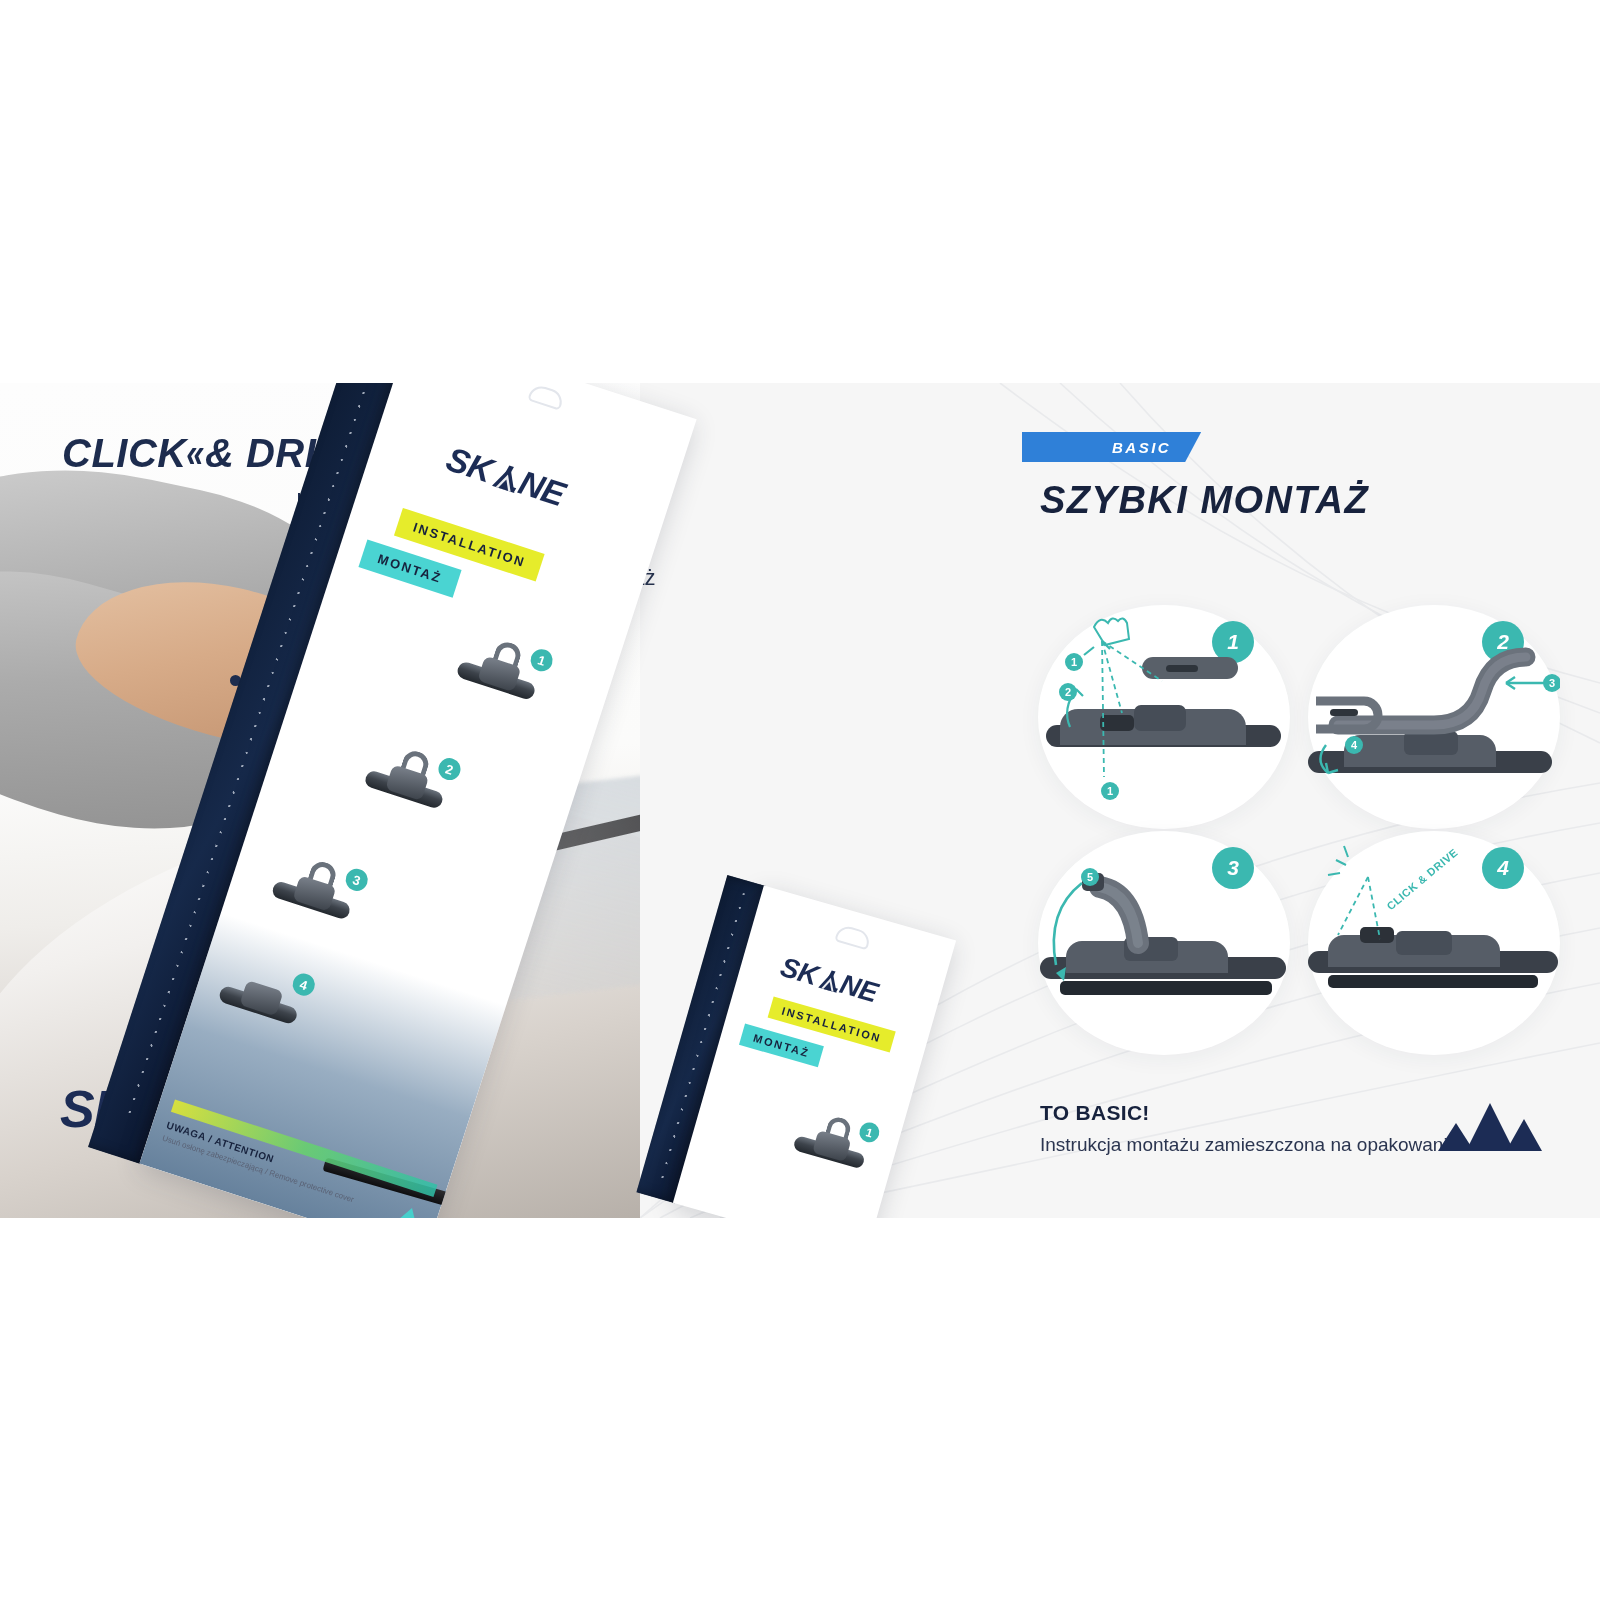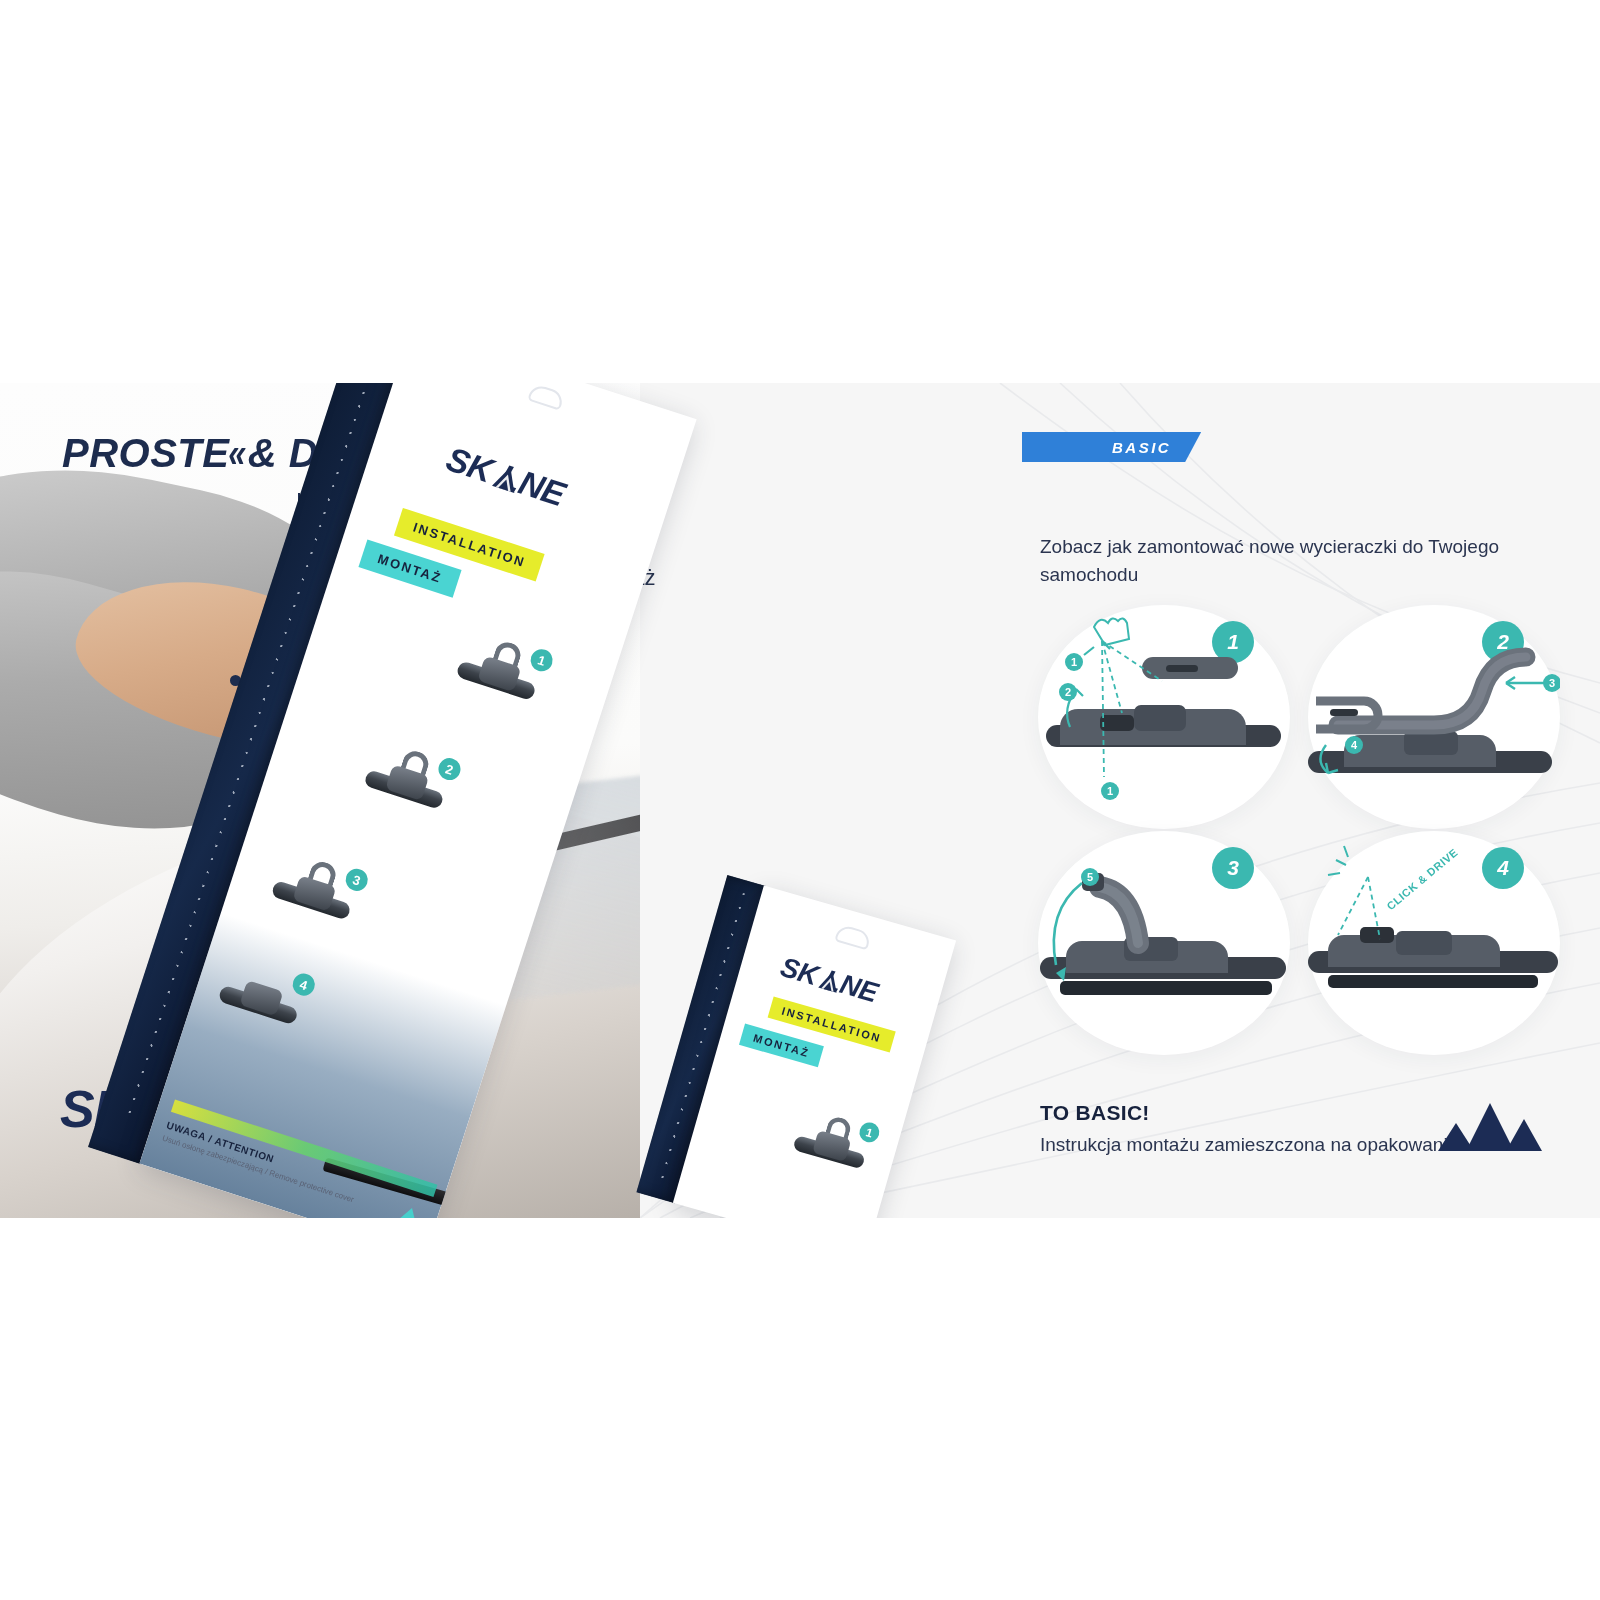--- a/index.html
+++ b/index.html
@@ -210,7 +210,7 @@
         <i></i>
       </div>
     <div id="claimTitle">
-      <span>PROSTE</span>
+      <span>CLICK</span>
         <span class="chev">«</span>
         <span>&amp; DRIVE</span>
     </div>

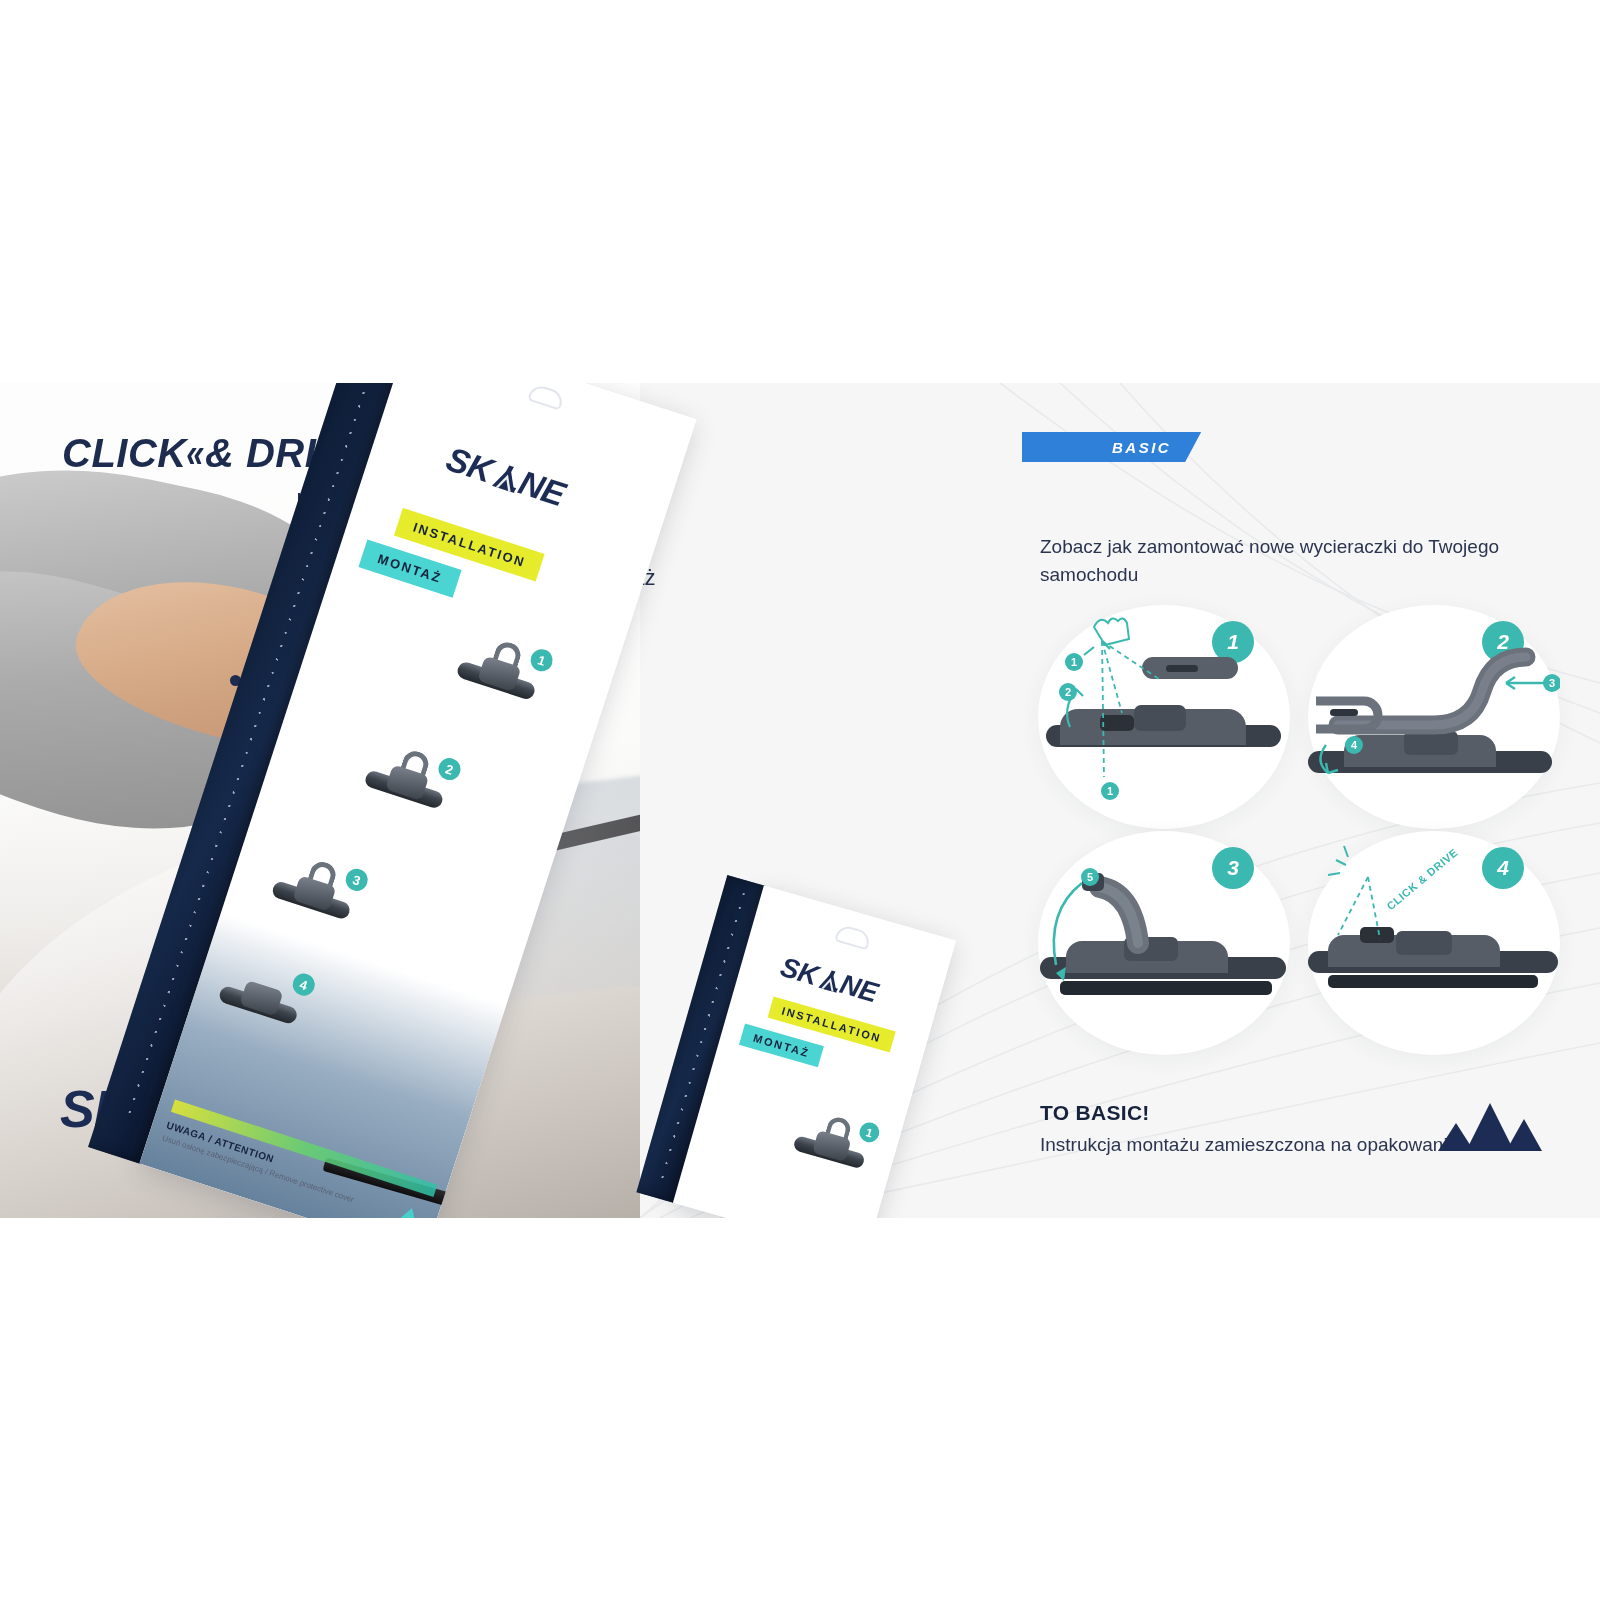--- a/index.html
+++ b/index.html
@@ -309,6 +309,7 @@
   <div id="right">
 
     <div id="badge">BASIC</div>
+    <div id="rTitle">SZYBKI MONTAŻ</div>
     <div id="rSub">Zobacz jak zamontować nowe wycieraczki do Twojego samochodu</div>
 
     <div id="grid">

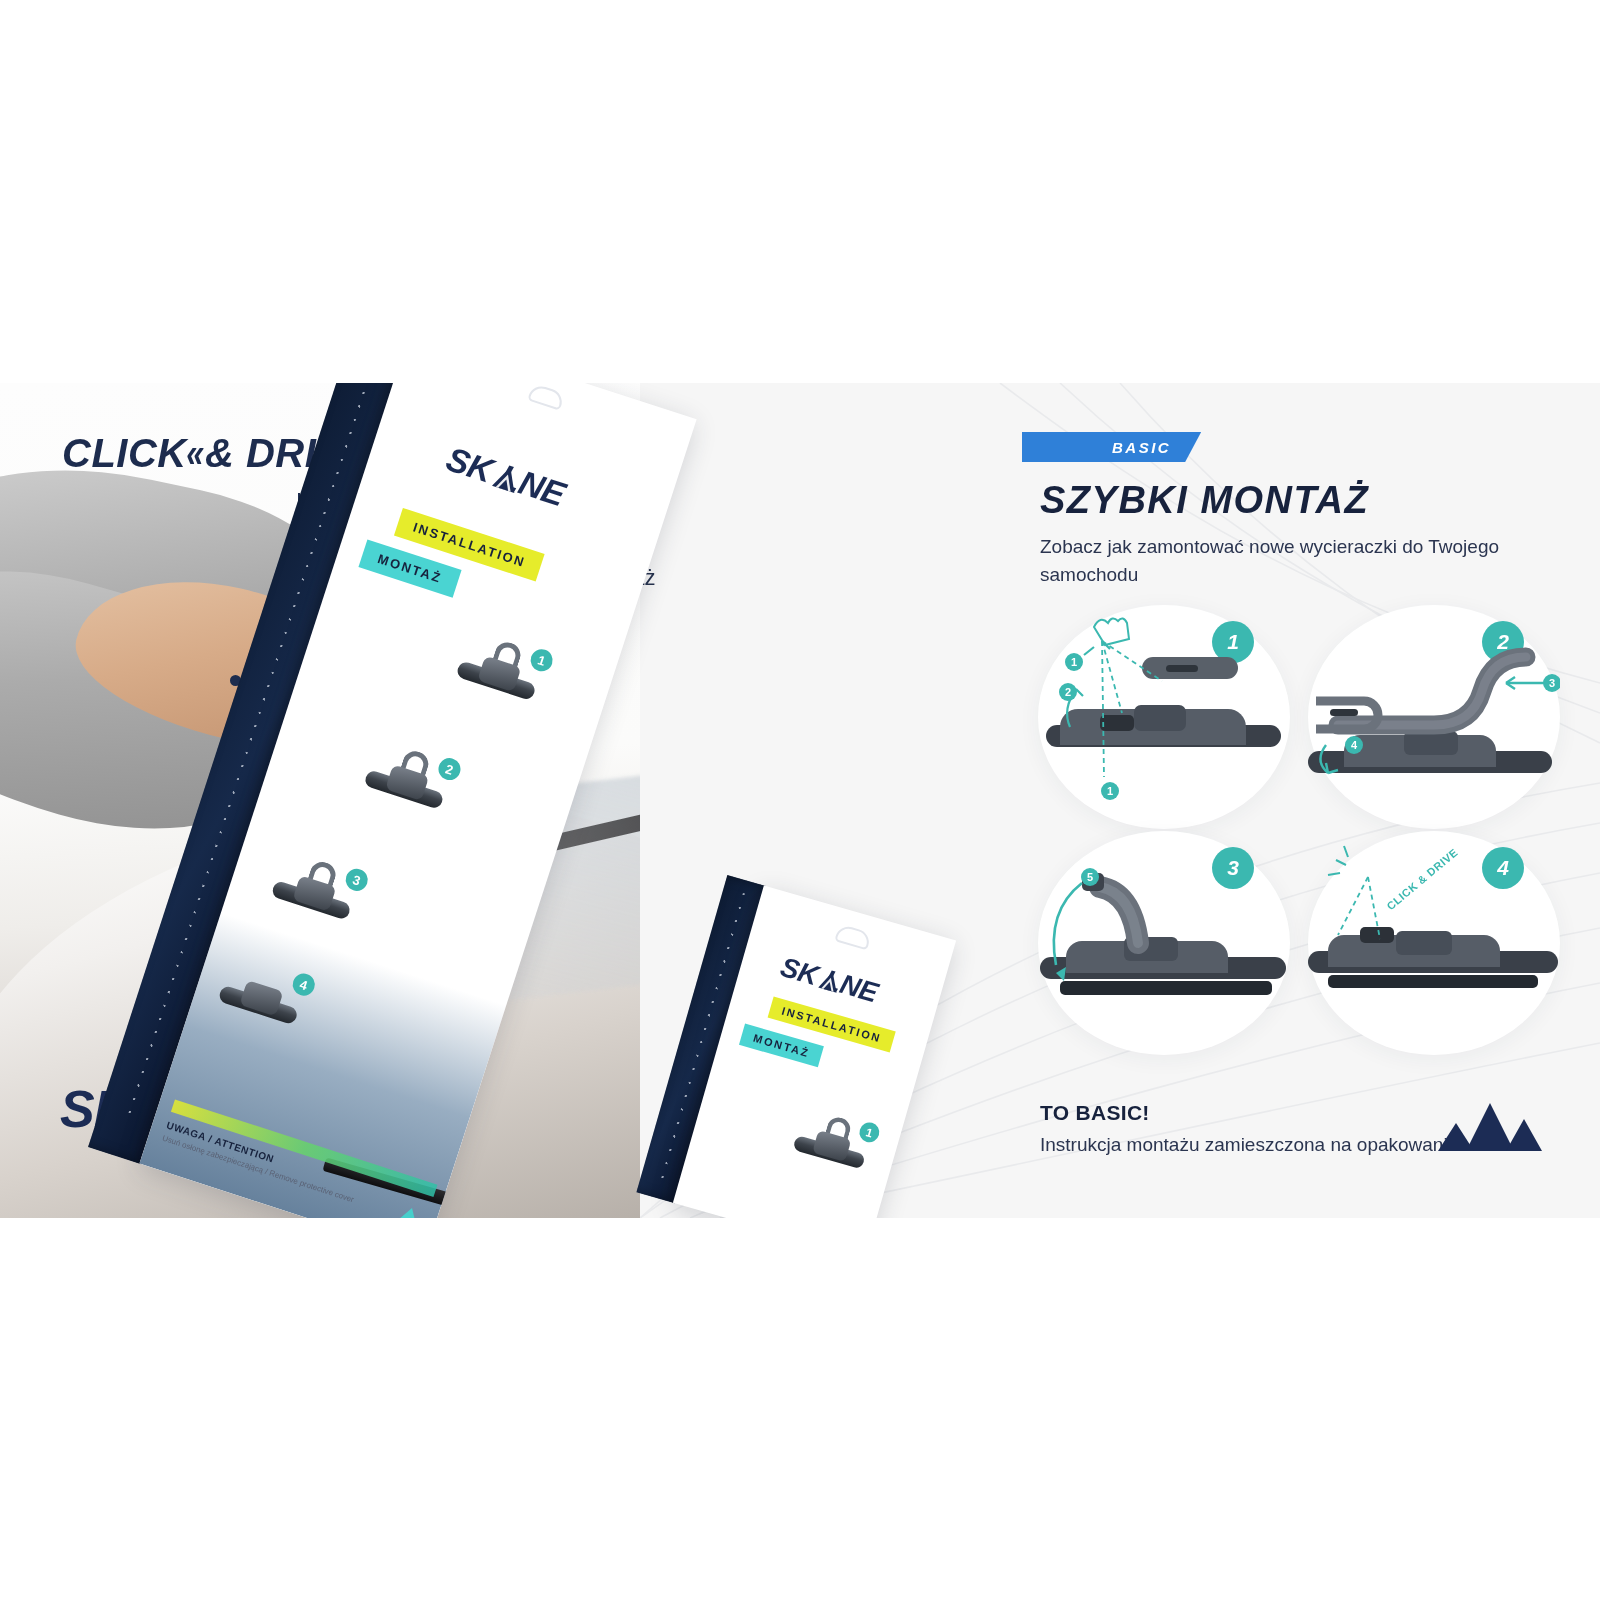--- a/index.html
+++ b/index.html
@@ -310,7 +310,6 @@
 
     <div id="badge">BASIC</div>
     <div id="rTitle">SZYBKI MONTAŻ</div>
-    <div id="rSub">Zobacz jak zamontować nowe wycieraczki do Twojego samochodu</div>
 
     <div id="grid">
 

